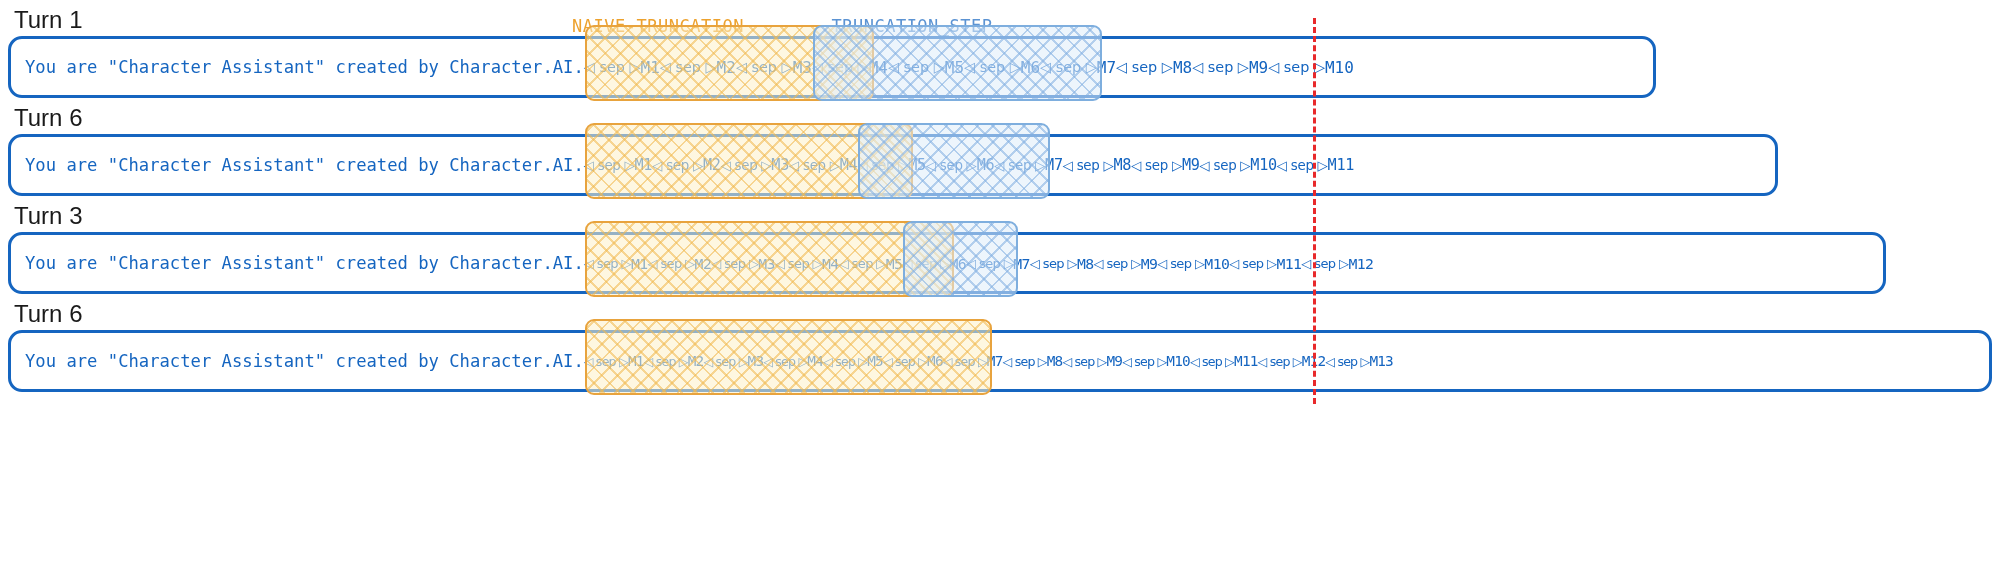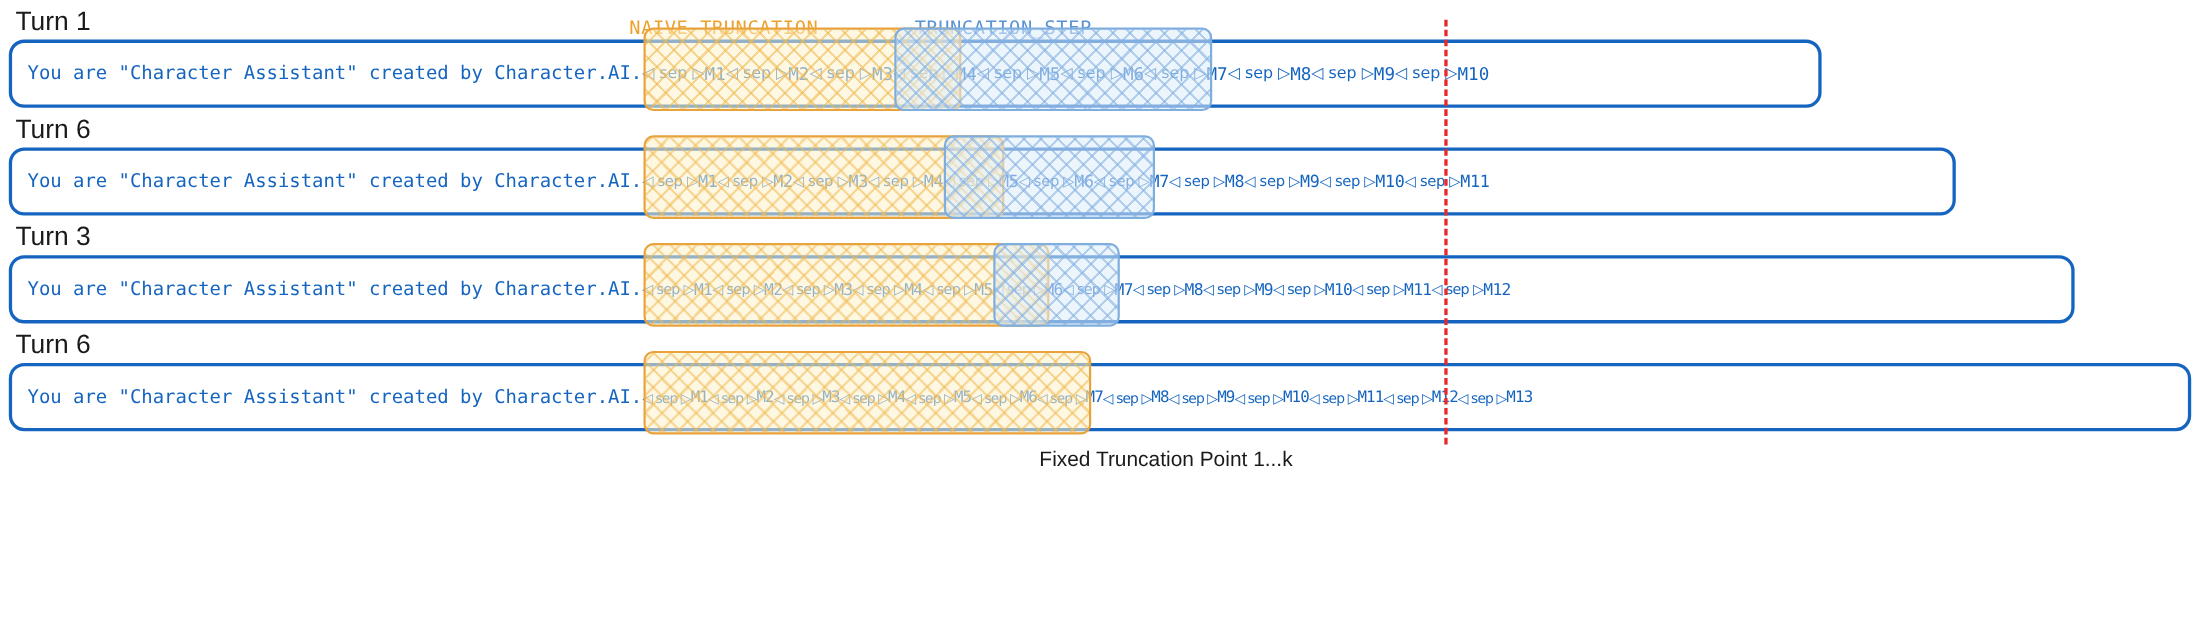--- a/index.html
+++ b/index.html
@@ -271,7 +271,6 @@
 
   <div class="trunc-line" style="left:1313px; top:18px; height:386px;"></div>
 
-  <div class="caption" style="left:1060px; top:408px;">Fixed Truncation Point 1...k</div>
 
 </div>
 

